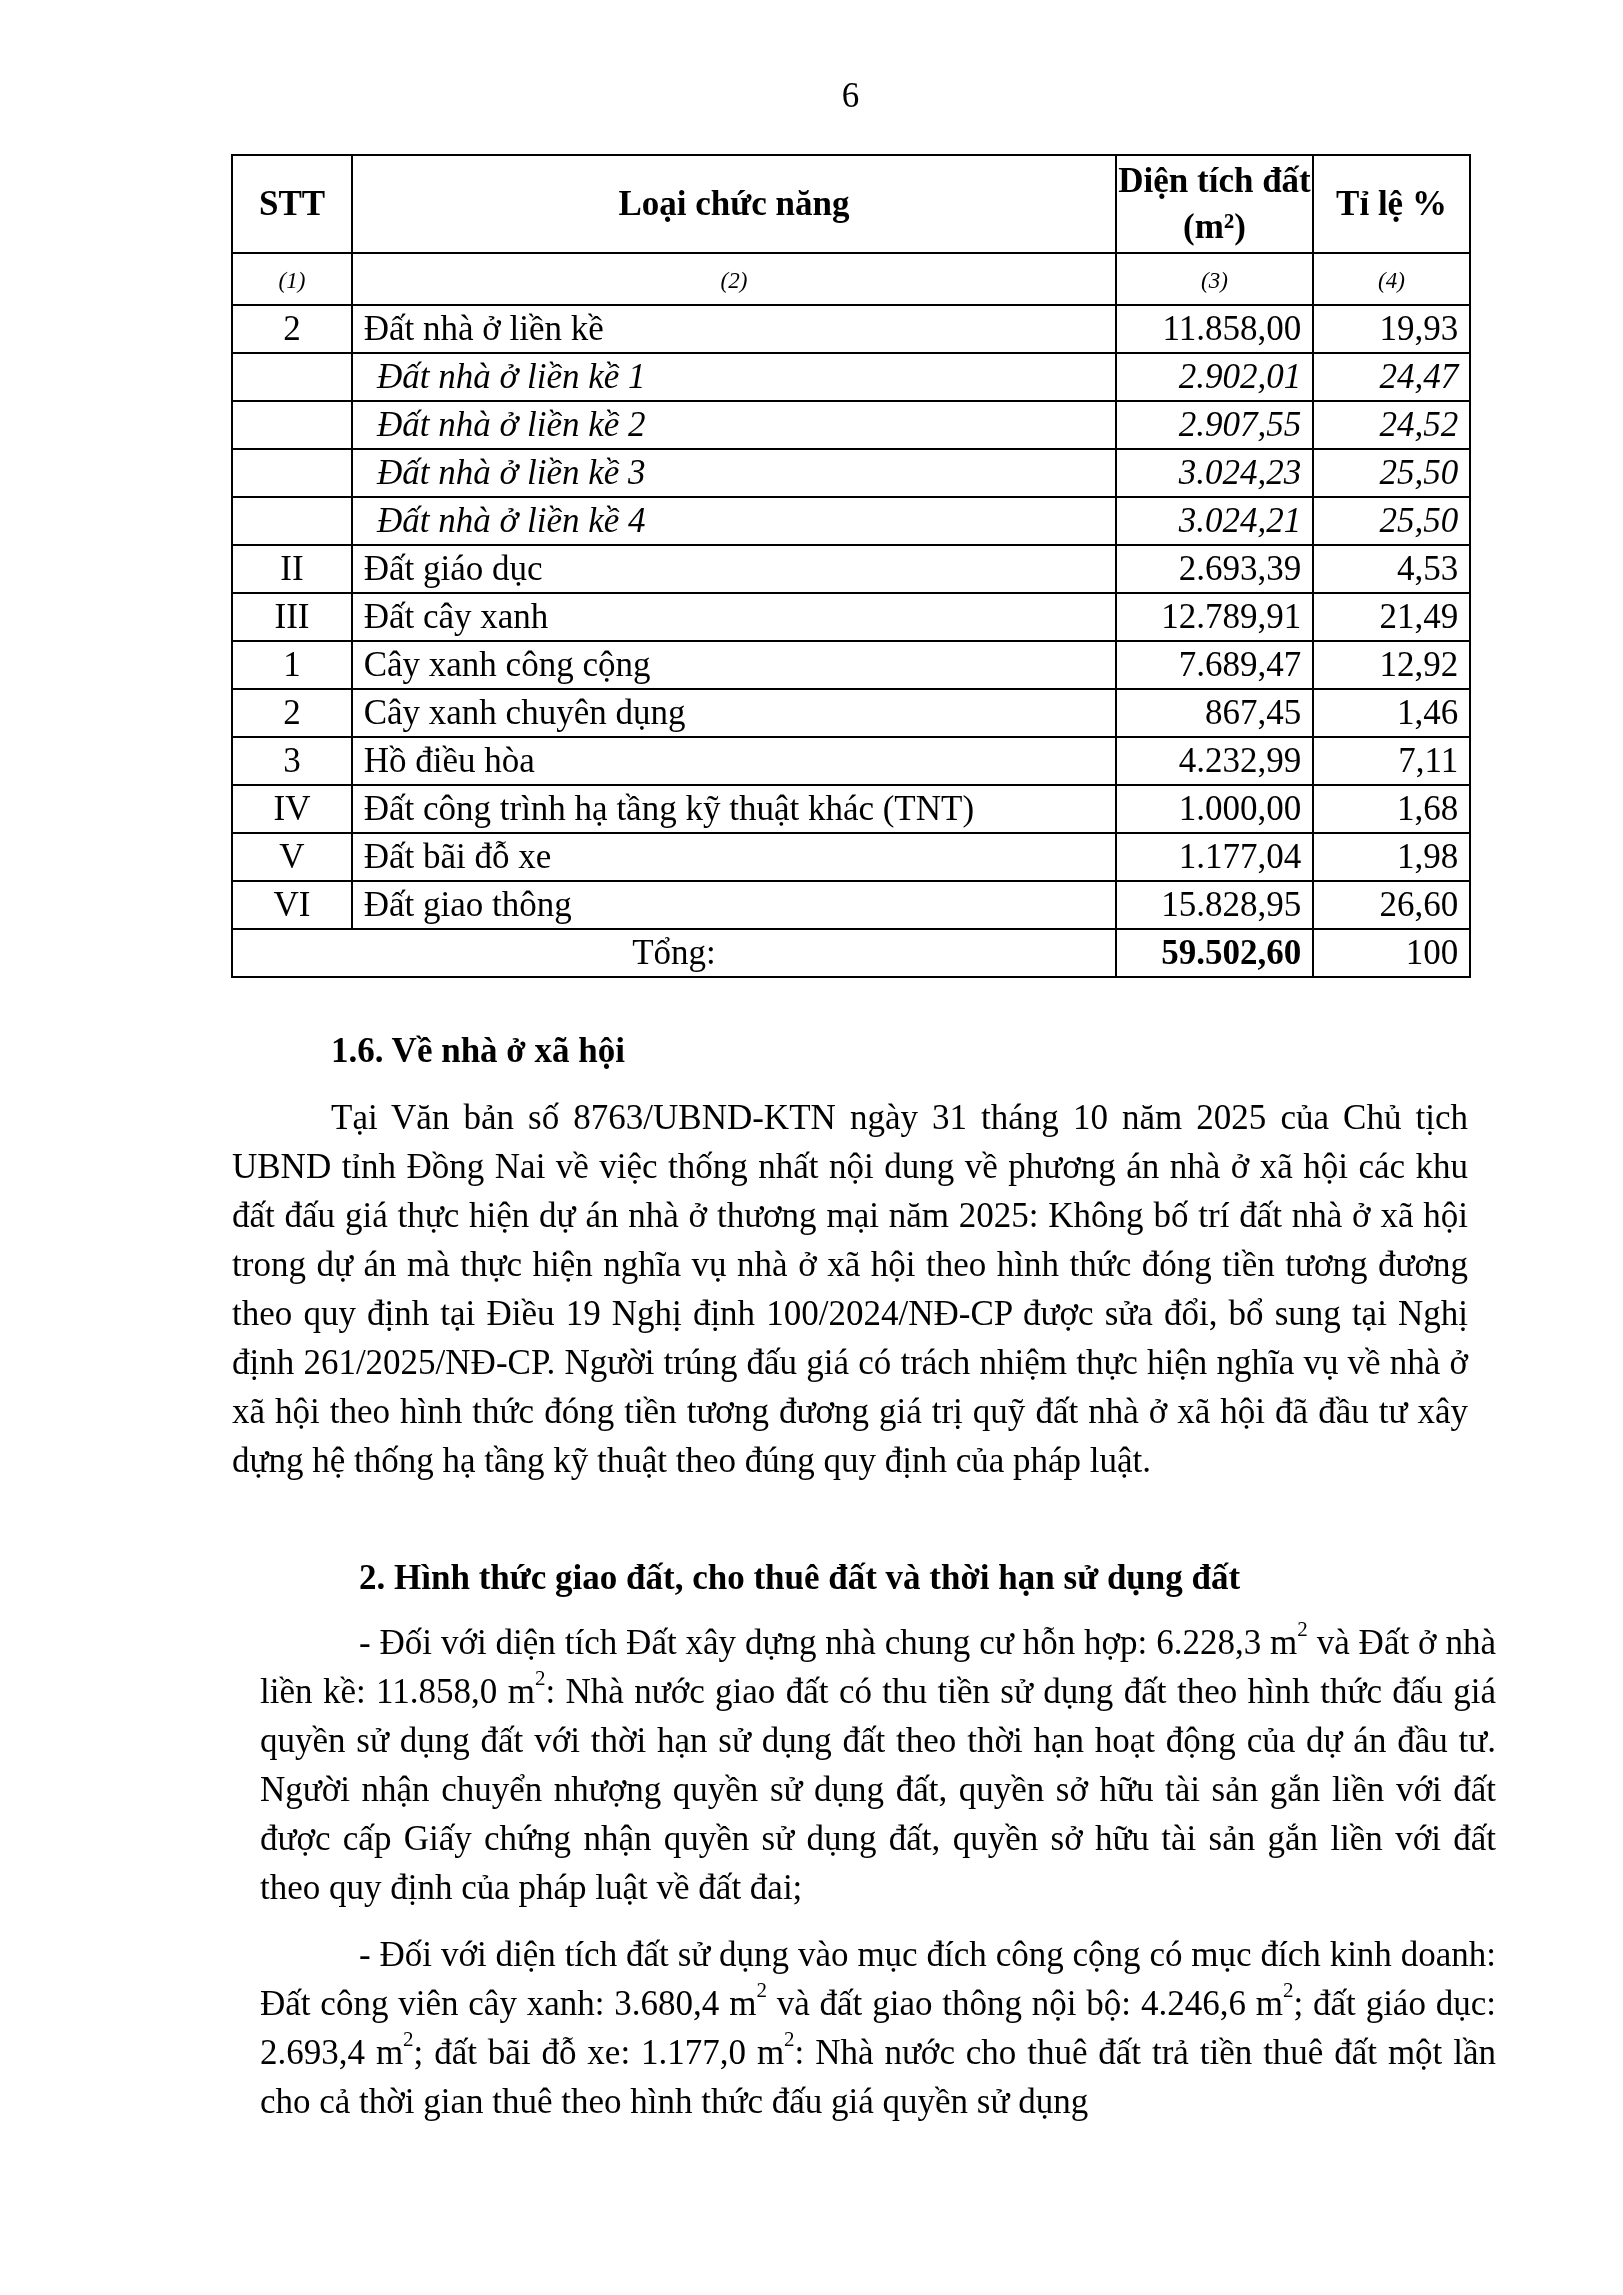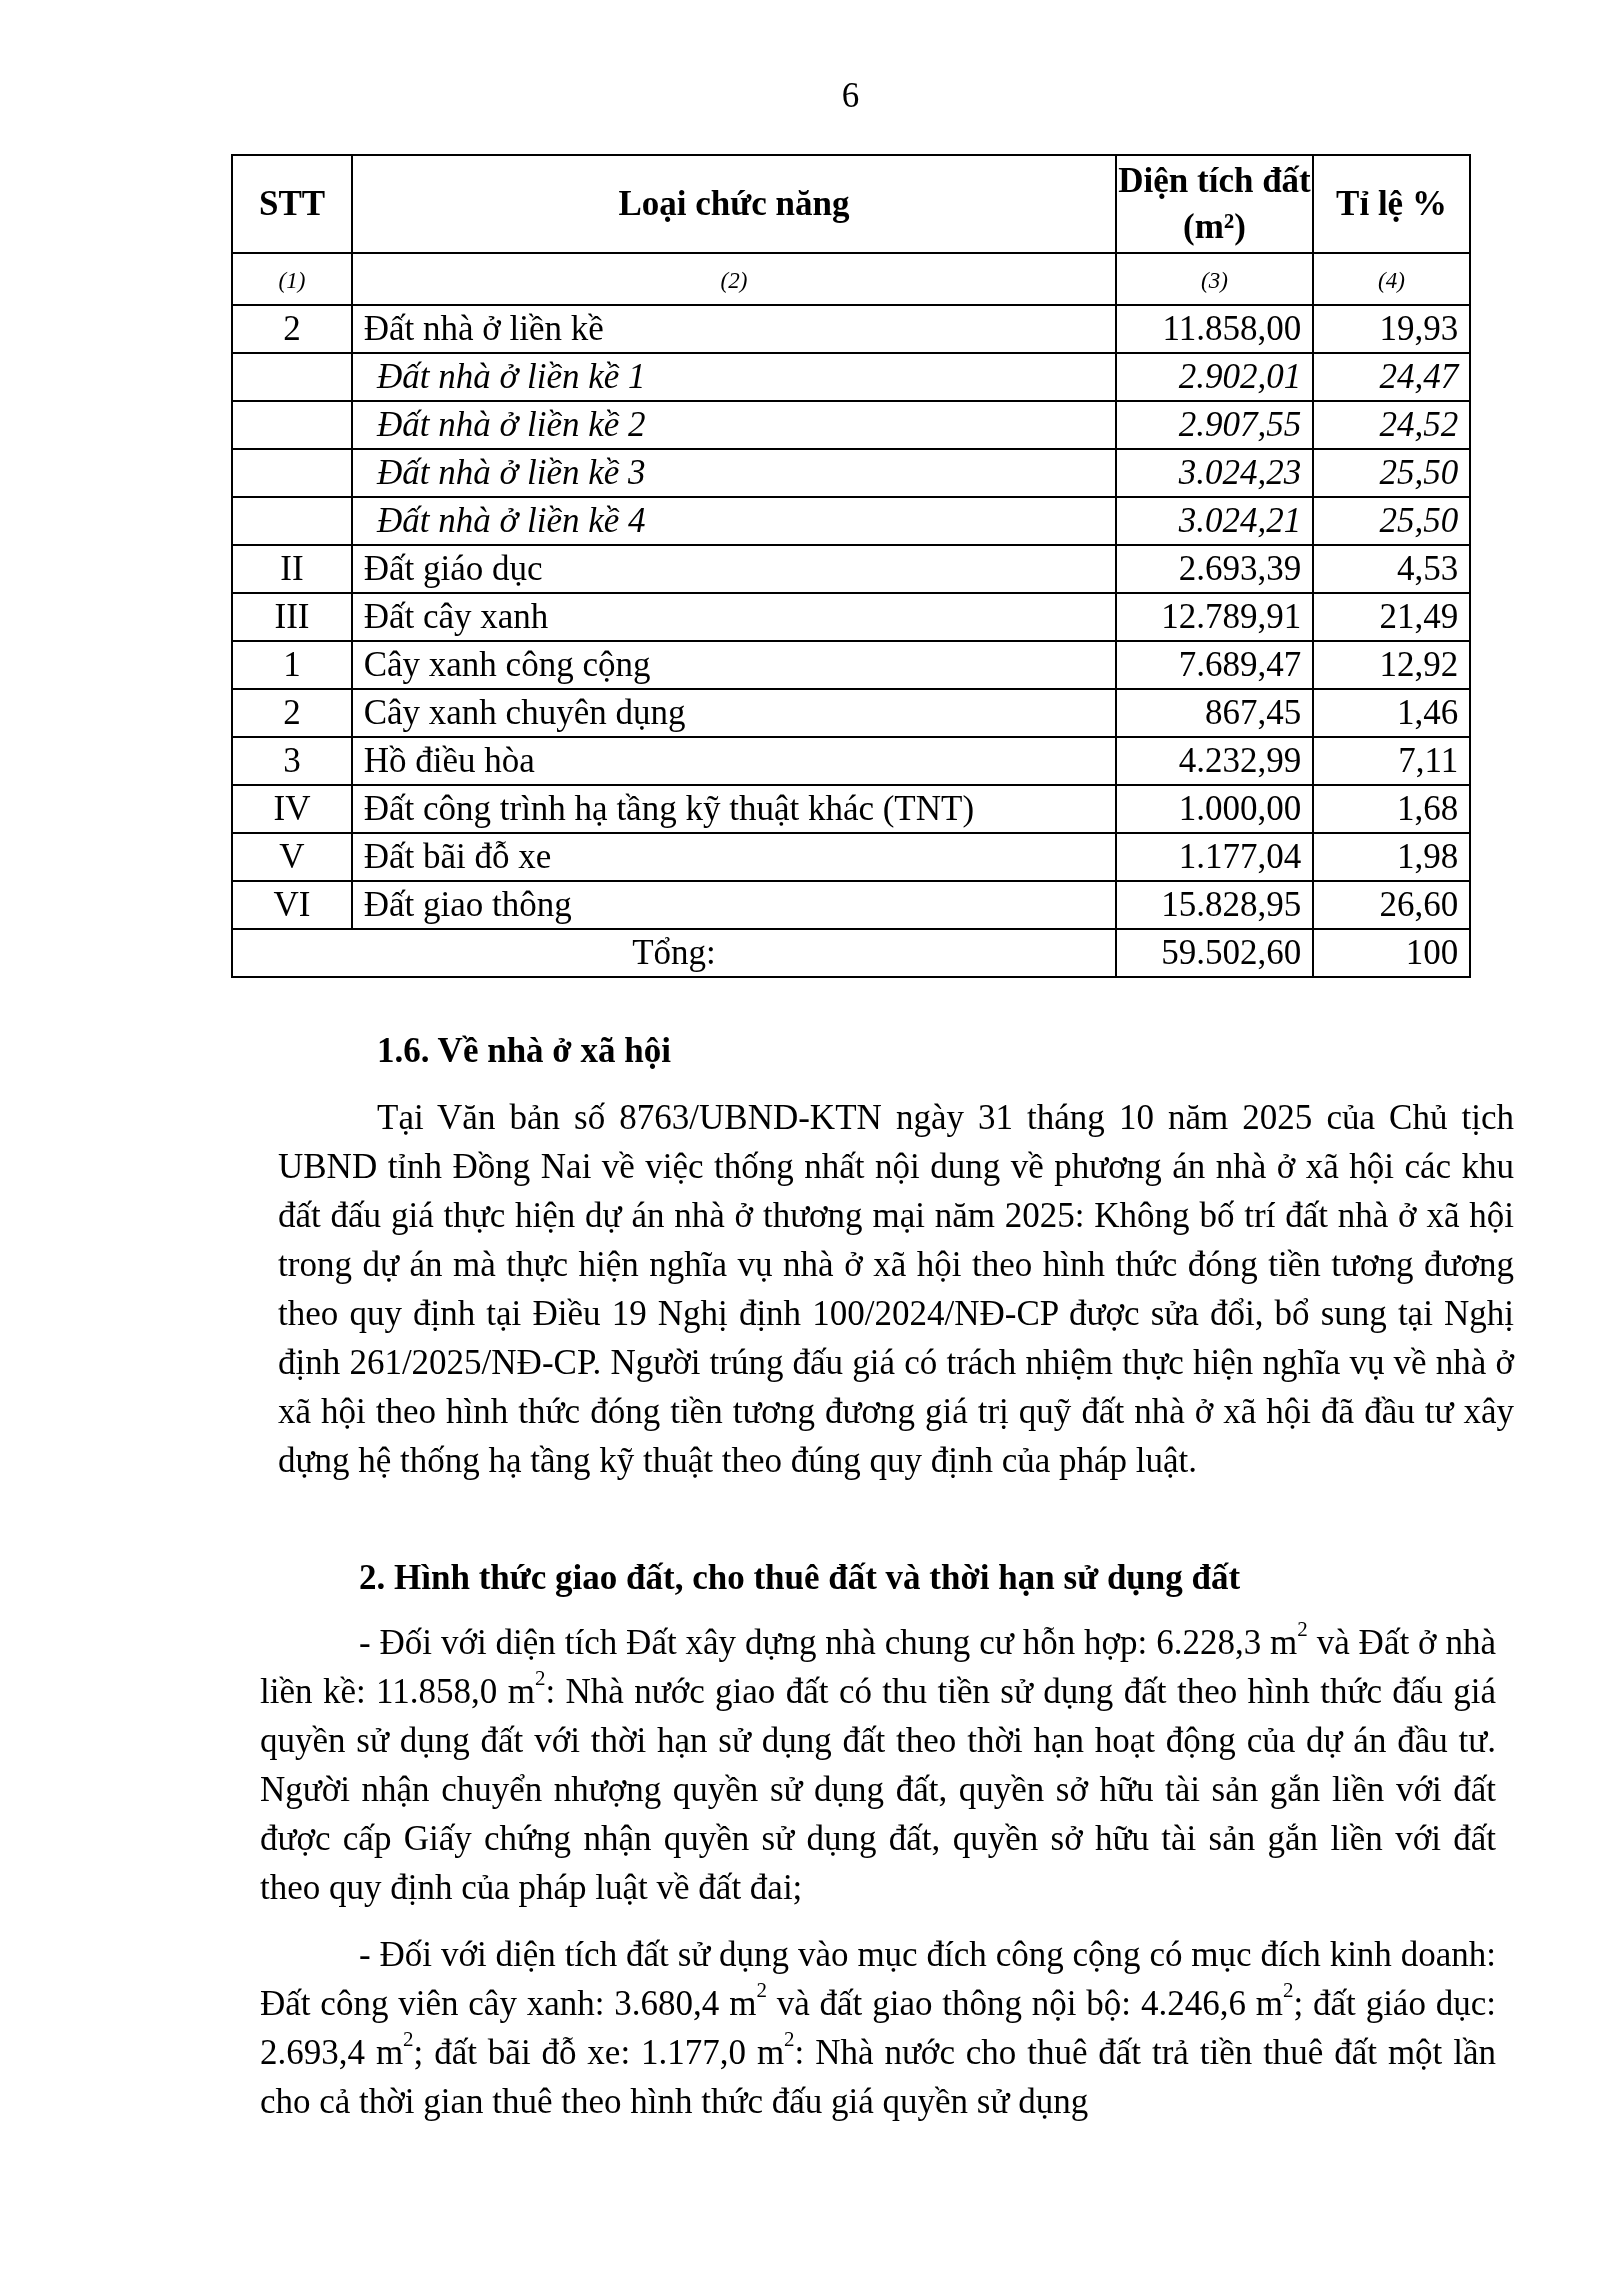--- a/index.html
+++ b/index.html
@@ -18,7 +18,7 @@
   tr.italic td.name, tr.italic td.num { font-style: italic; padding-left: 24px; }
   tr.bold td { font-weight: normal; }
   td.total-label { text-align: center; font-weight: normal; }
-  td.total-val { font-weight: normal; }
+  td.total-val { font-weight: bold; }
   .text { position: absolute; left: 232px; width: 1236px; font-size: 35px; line-height: 49px;
           text-align: justify; }
   .heading { font-weight: bold; text-indent: 99px; }

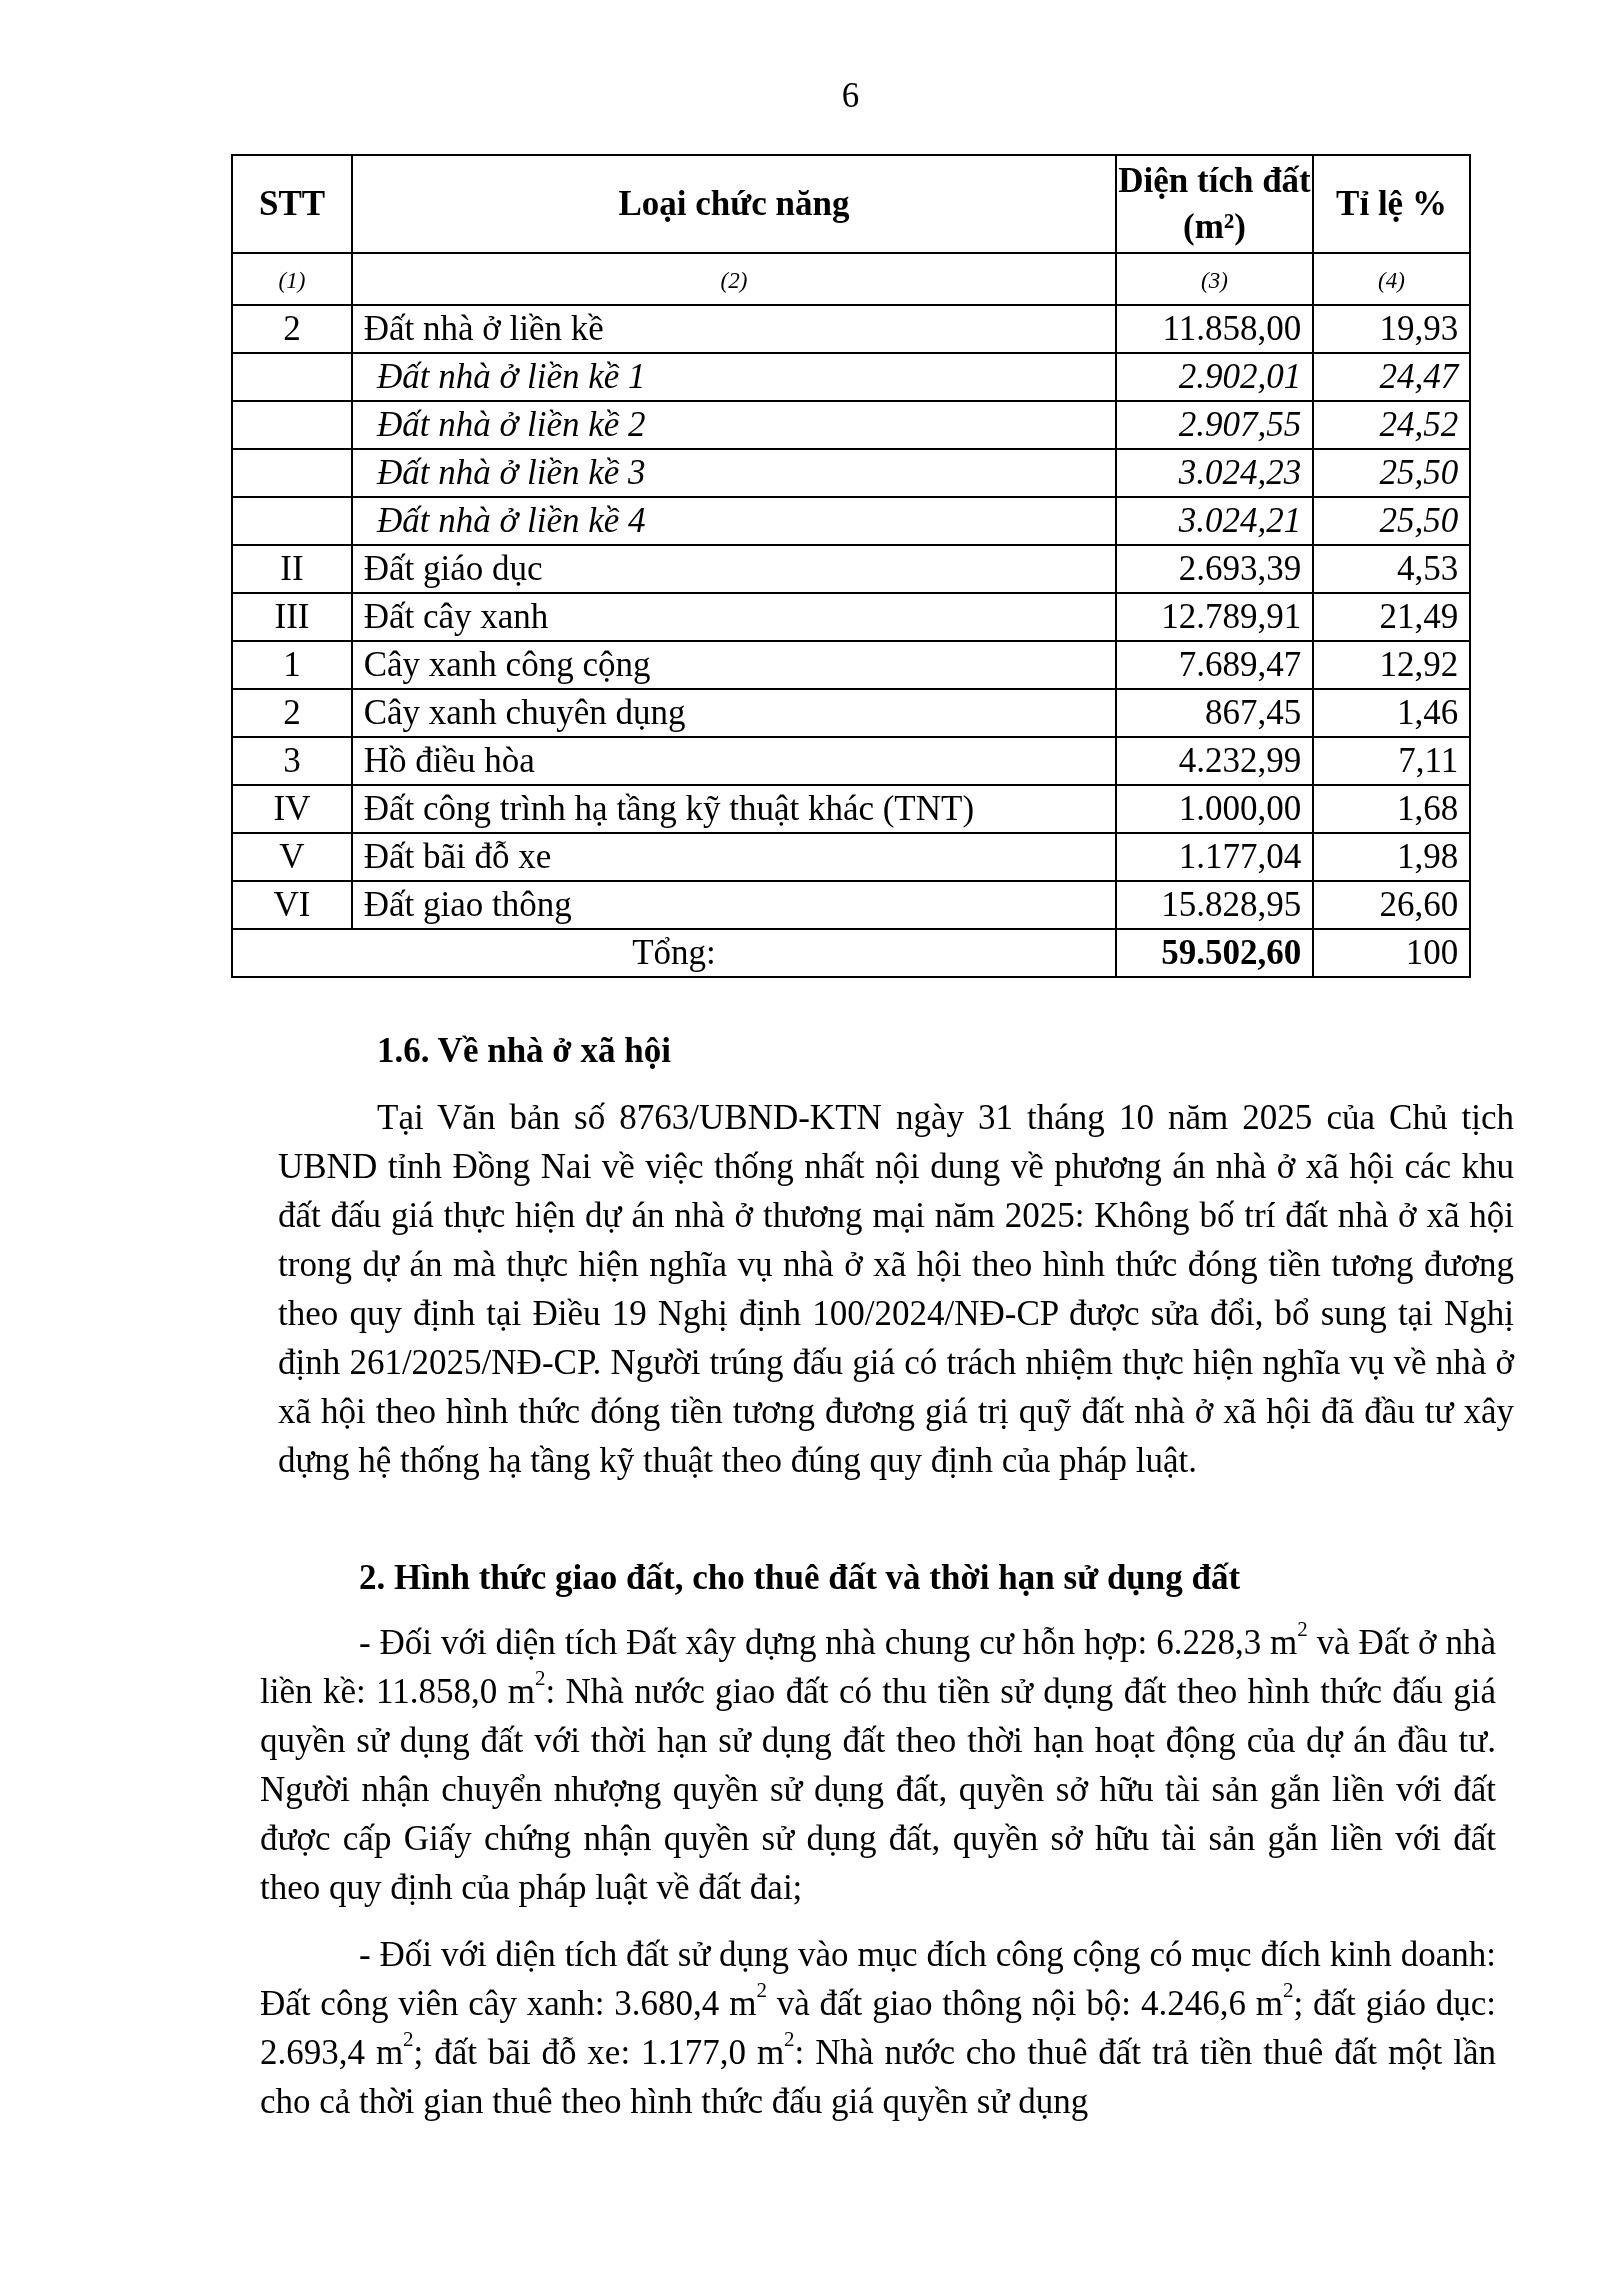--- a/index.html
+++ b/index.html
@@ -138,7 +138,7 @@
   </tbody>
 </table>
 
-<div class="text" style="top:1026px;margin-left:46px;">
+<div class="text" style="top:1026px;">
   <div class="heading">1.6. Về nhà ở xã hội</div>
   <p class="para" style="margin-top:18.4px;">Tại Văn bản số 8763/UBND-KTN ngày 31 tháng 10 năm 2025 của Chủ tịch UBND tỉnh Đồng Nai về việc thống nhất nội dung về phương án nhà ở xã hội các khu đất đấu giá thực hiện dự án nhà ở thương mại năm 2025: Không bố trí đất nhà ở xã hội trong dự án mà thực hiện nghĩa vụ nhà ở xã hội theo hình thức đóng tiền tương đương theo quy định tại Điều 19 Nghị định 100/2024/NĐ-CP được sửa đổi, bổ sung tại Nghị định 261/2025/NĐ-CP. Người trúng đấu giá có trách nhiệm thực hiện nghĩa vụ về nhà ở xã hội theo hình thức đóng tiền tương đương giá trị quỹ đất nhà ở xã hội đã đầu tư xây dựng hệ thống hạ tầng kỹ thuật theo đúng quy định của pháp luật.</p>
 </div>

